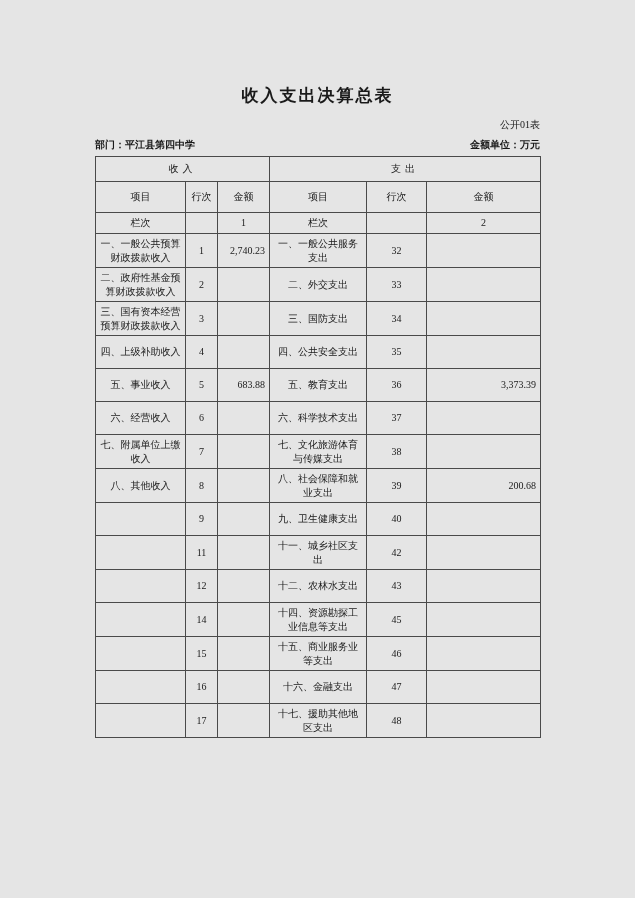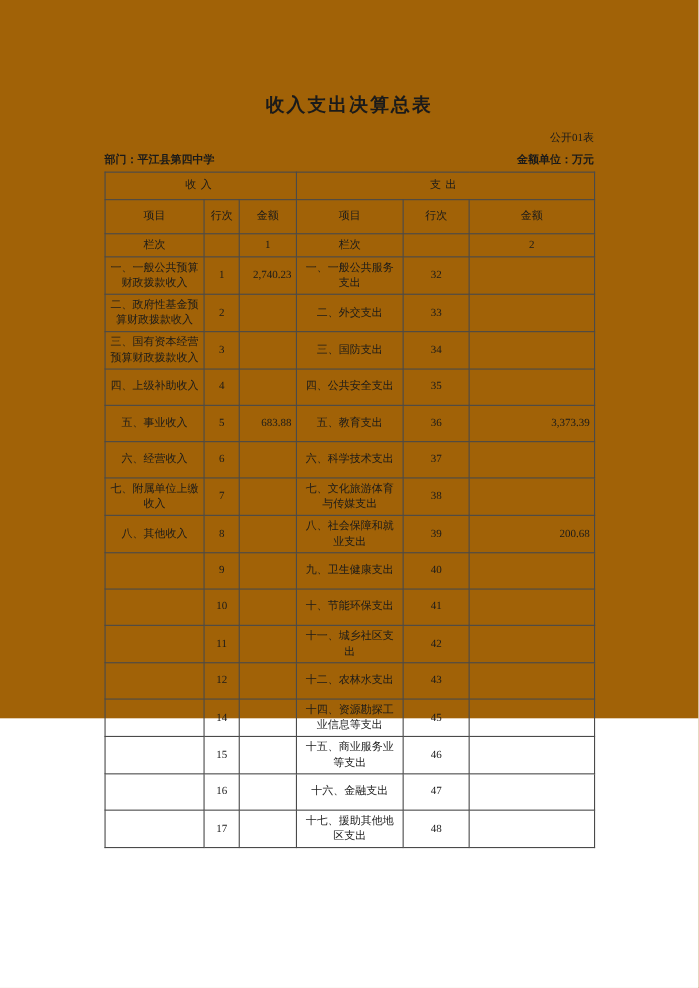--- a/index.html
+++ b/index.html
@@ -17,9 +17,9 @@
   .page {
     box-sizing: border-box;
     width: 635px;
-    height: 653px;
+    height: 898px;
     padding: 84px 95px 0 95px;
-    background: #a16207;
+    background: #e5e5e5;
   }
   .doc-title {
     text-align: center;

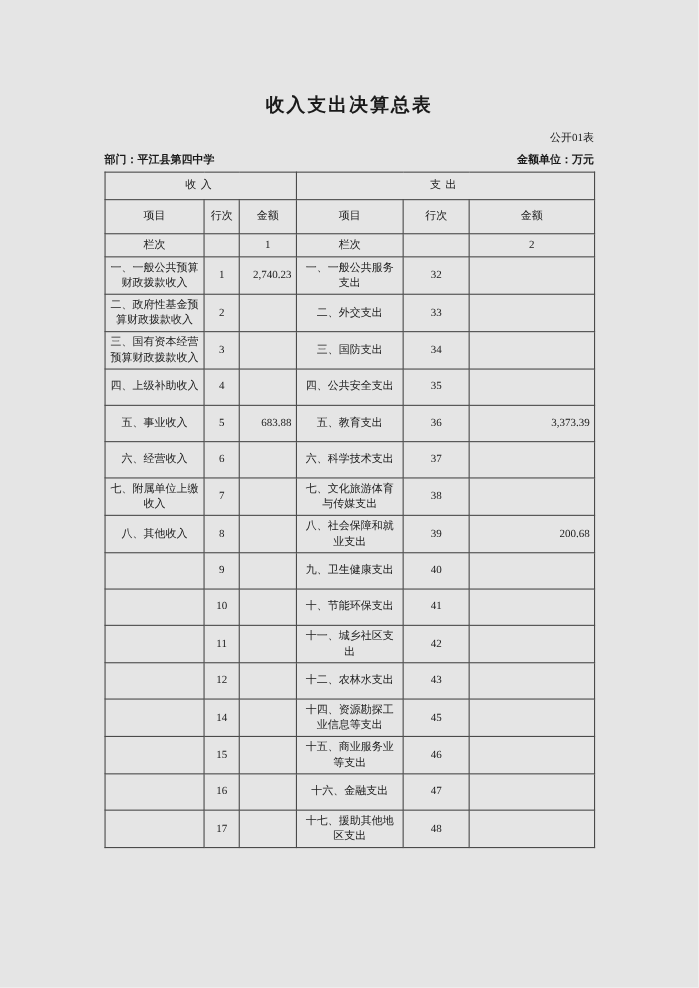--- a/index.html
+++ b/index.html
@@ -194,14 +194,6 @@
         </tr>
         <tr>
           <td class="item"></td>
-          <td class="line">10</td>
-          <td class="amt"></td>
-          <td class="item">十、节能环保支出</td>
-          <td class="line">41</td>
-          <td class="amt"></td>
-        </tr>
-        <tr>
-          <td class="item"></td>
           <td class="line">11</td>
           <td class="amt"></td>
           <td class="item">十一、城乡社区支出</td>

